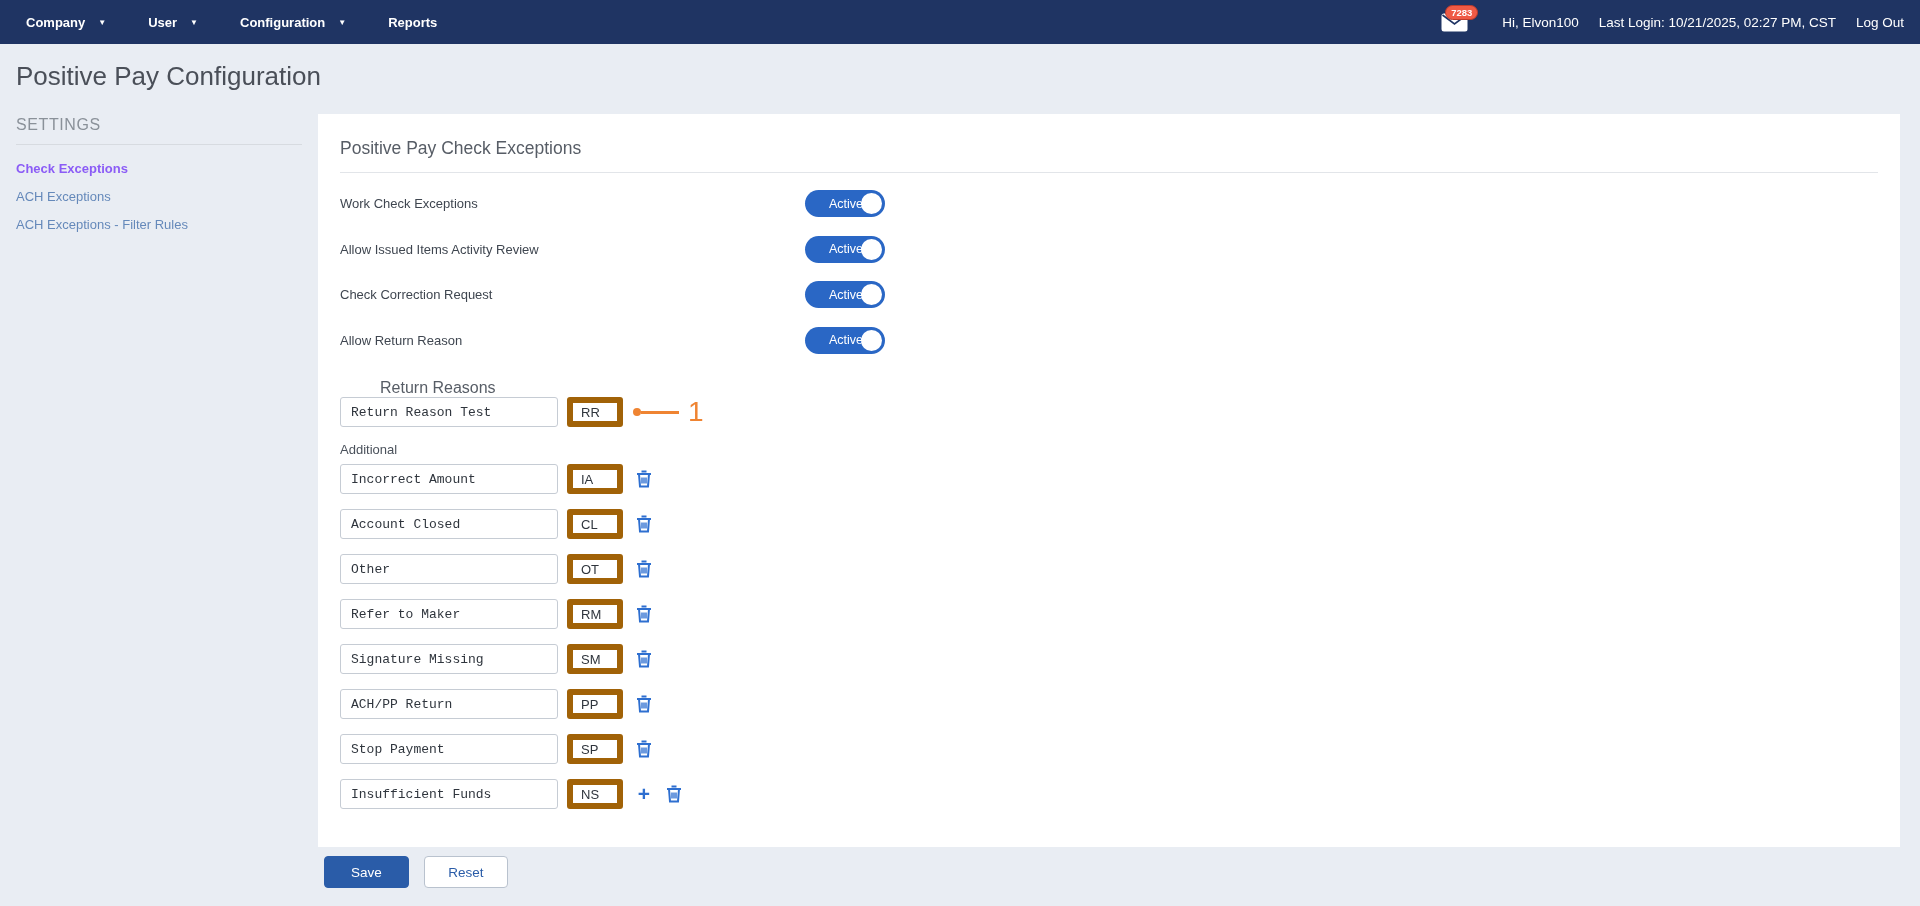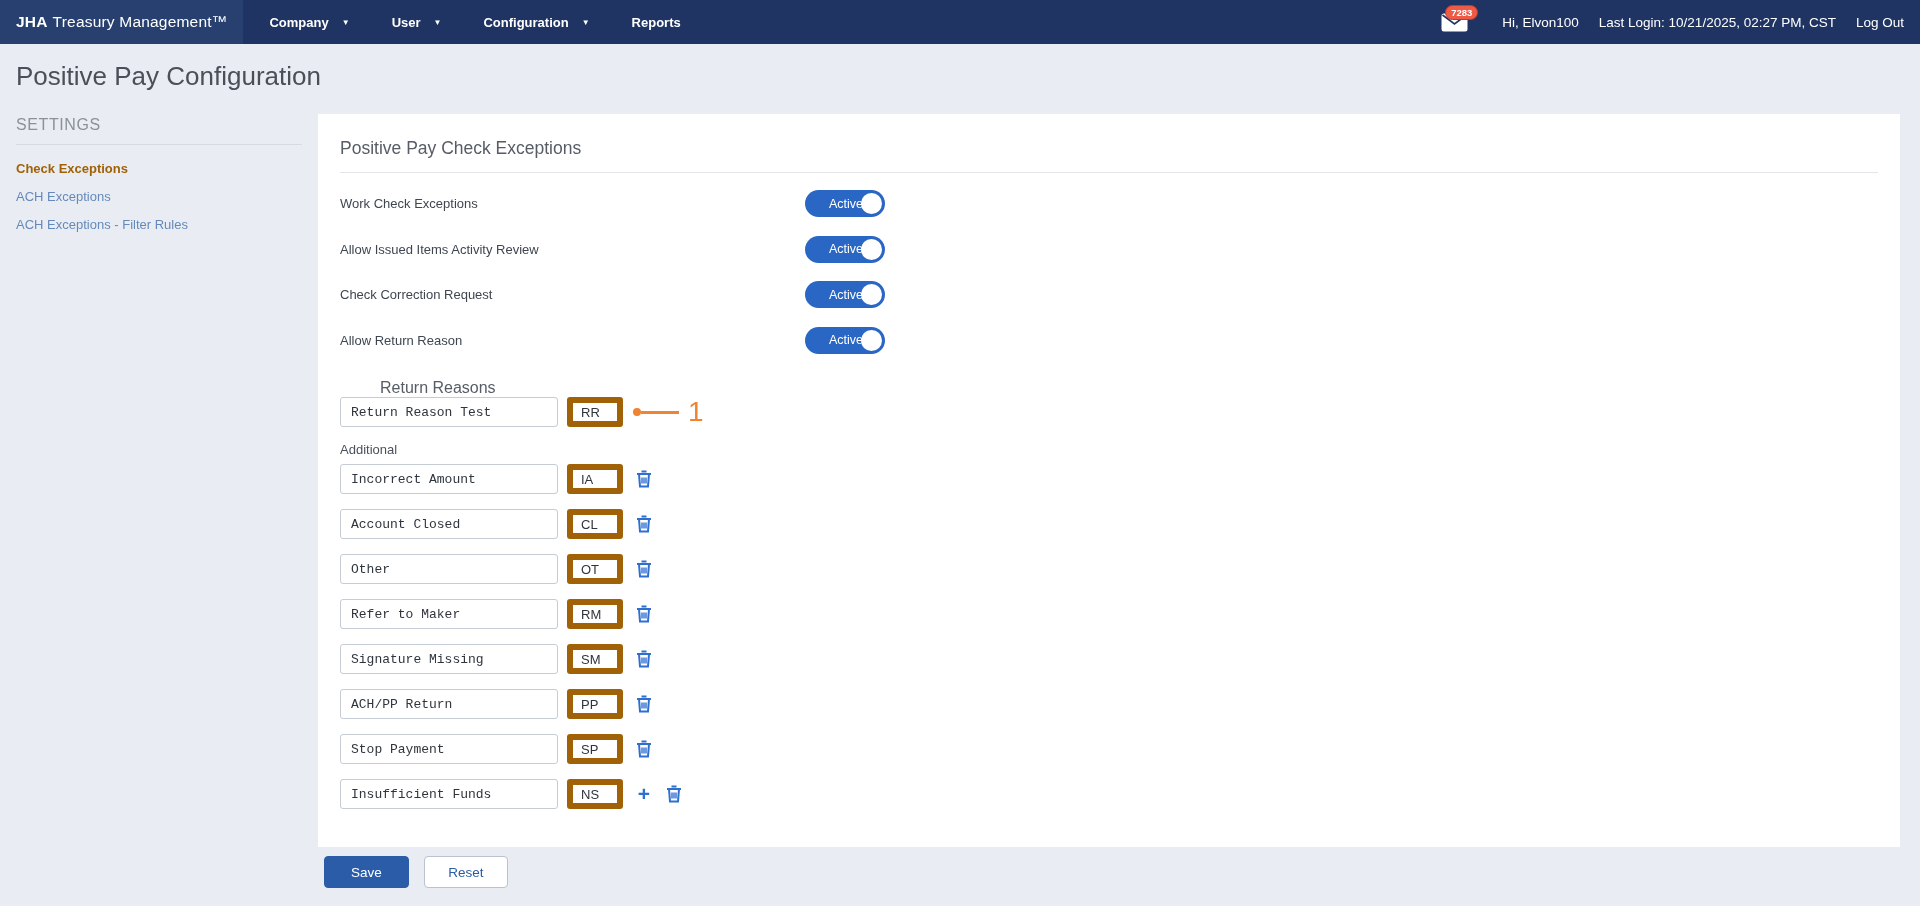--- a/index.html
+++ b/index.html
@@ -197,10 +197,6 @@
 <body>
 
 <div class="navbar">
-  <div class="brand">
-    <b>JHA</b>
-    <span>Treasury Management™</span>
-  </div>
   <div class="nav-menus">
       <div class="nav-menu">
     <span class="nav-menu-label">Company</span>

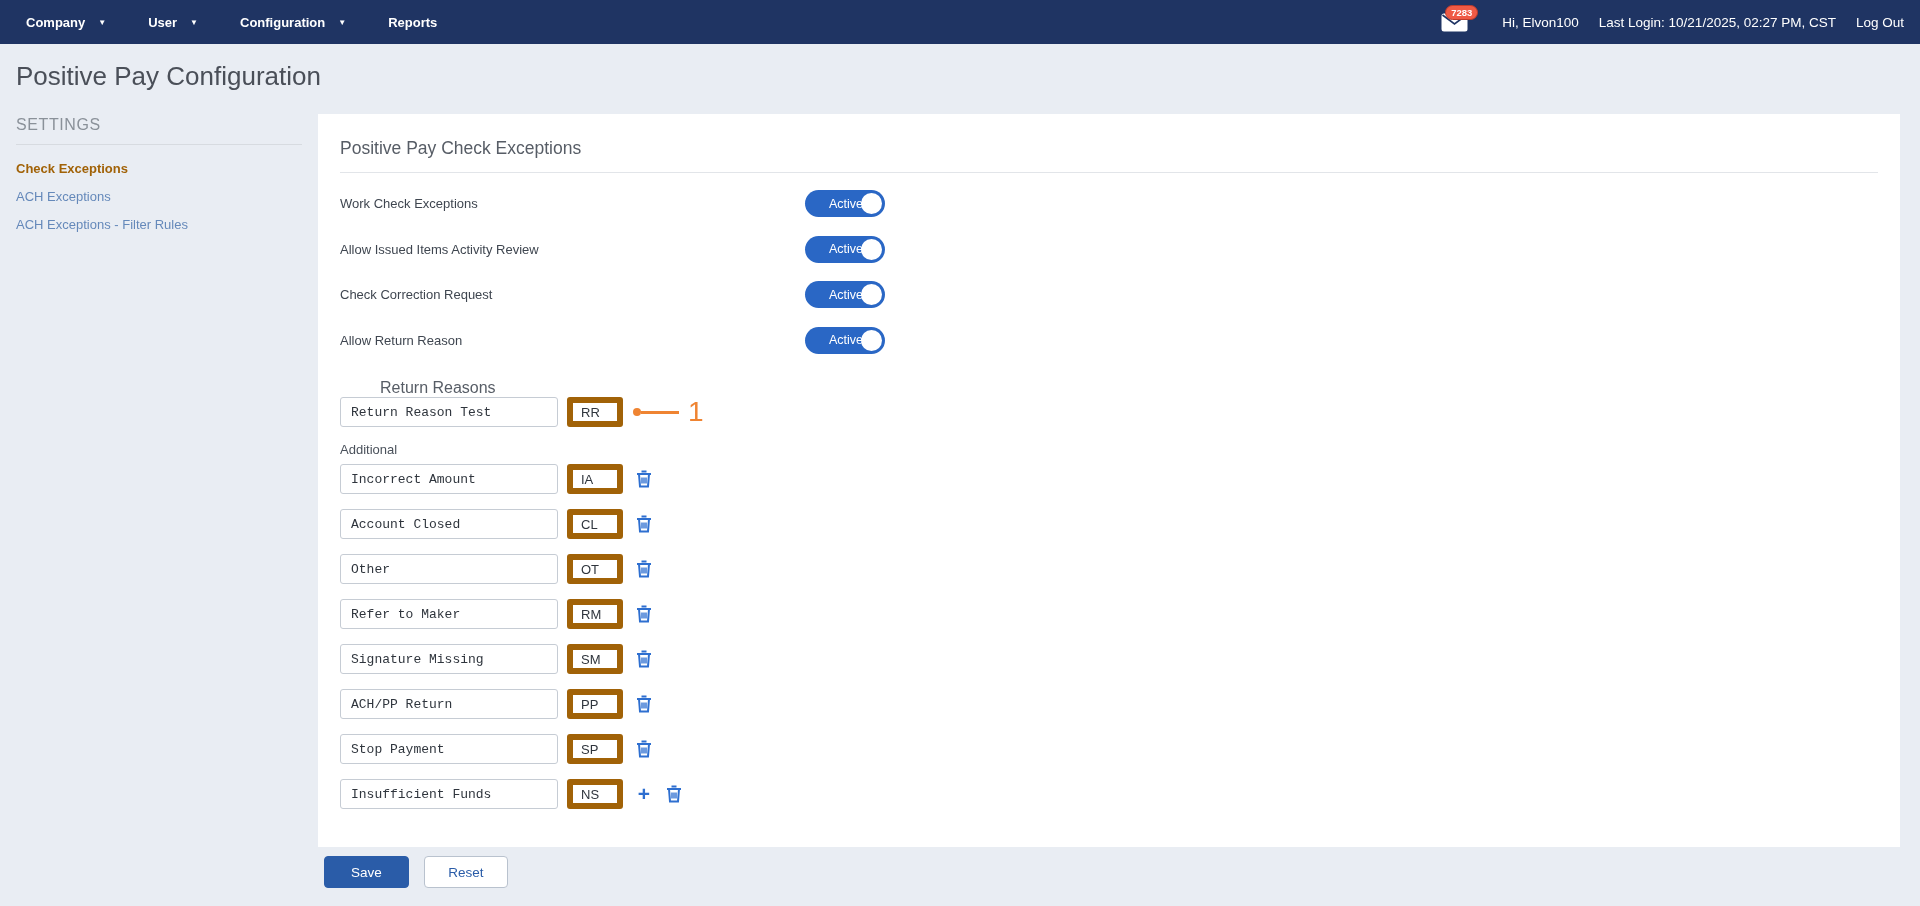--- a/index.html
+++ b/index.html
@@ -93,7 +93,7 @@
   }
   .sidebar-divider { border: none; border-top: 1px solid #d7dbe0; margin: 0 0 14px 0; }
   .sidebar-item { font-size: 13px; margin-bottom: 9px; padding: 2px 0; cursor: pointer; color: #6589ba; }
-  .sidebar-item.active { color: #a16207; font-weight: 700; cursor: default; }
+  .sidebar-item.active { color: #8b5cf6; font-weight: 700; cursor: default; }
 
   .main-wrap { flex: 1; margin-left: 16px; }
   .panel {

